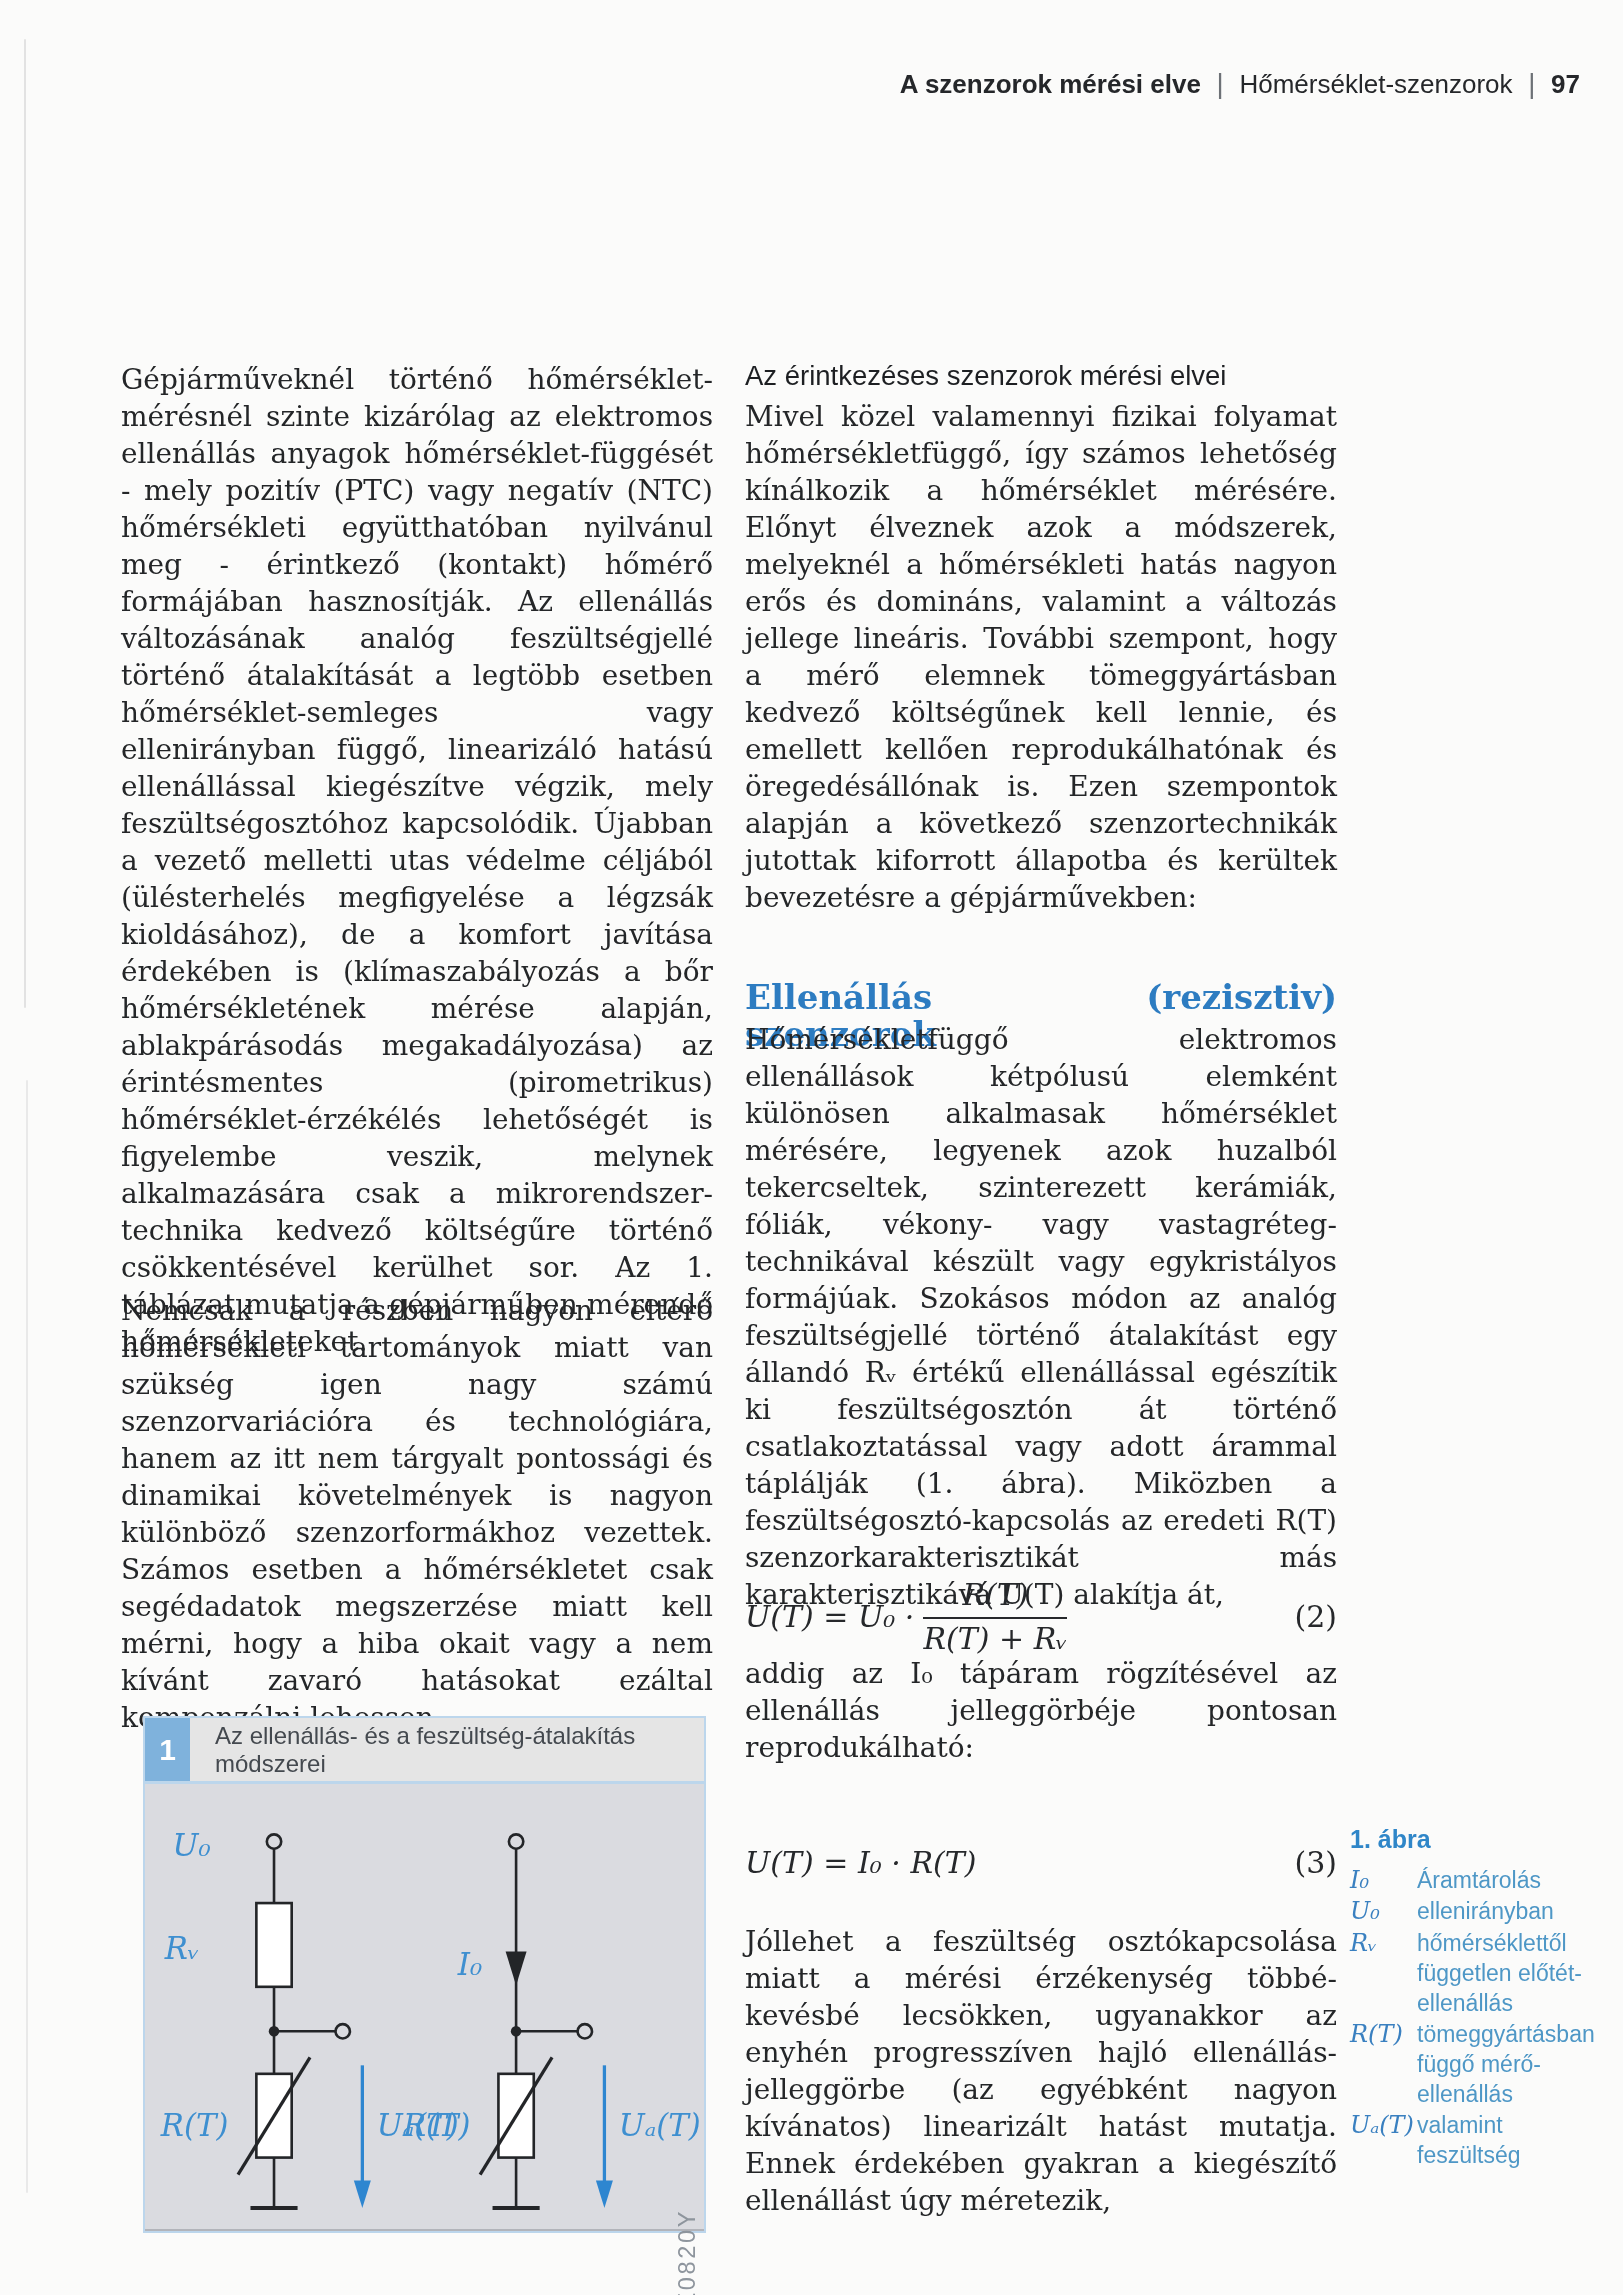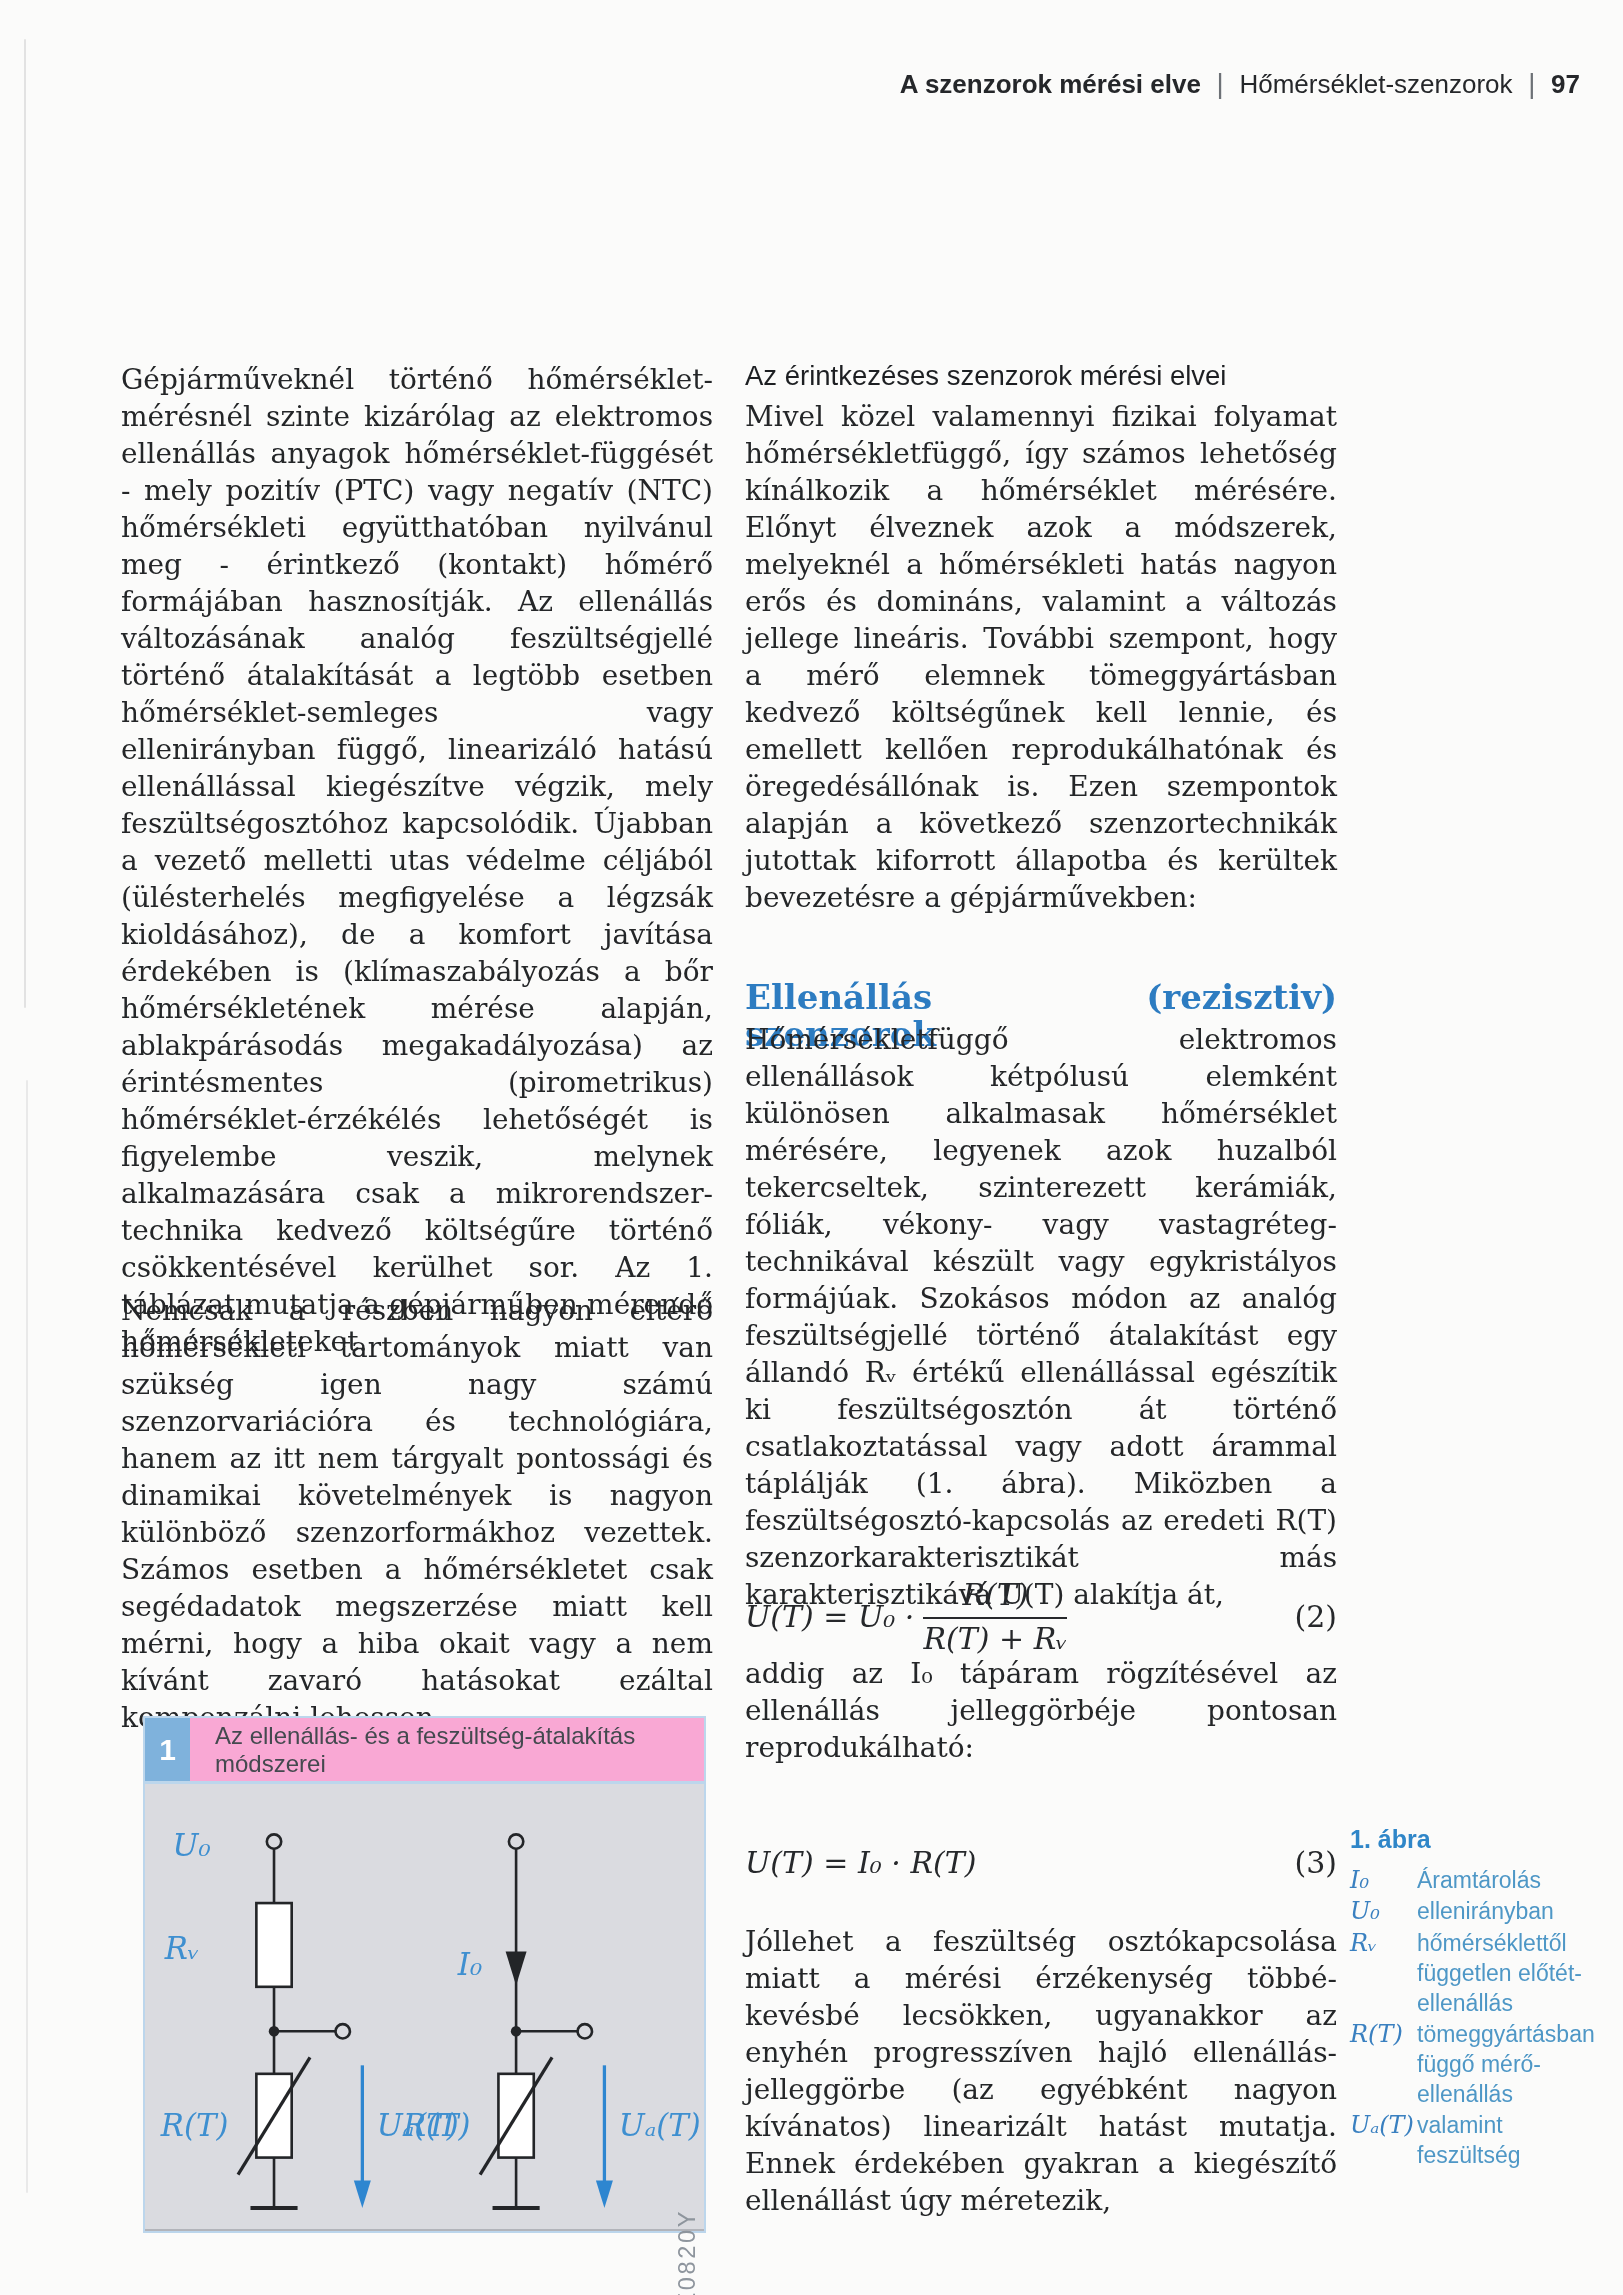--- a/index.html
+++ b/index.html
@@ -49,7 +49,7 @@
     display:flex;align-items:center;justify-content:center;
   }
   .fig-title{
-    flex:1;background:#f9a8d4;display:flex;align-items:center;
+    flex:1;background:#e5e5e5;display:flex;align-items:center;
     font-family:"Liberation Sans",sans-serif;font-size:24px;color:#44494f;
     padding-left:25px;
   }

